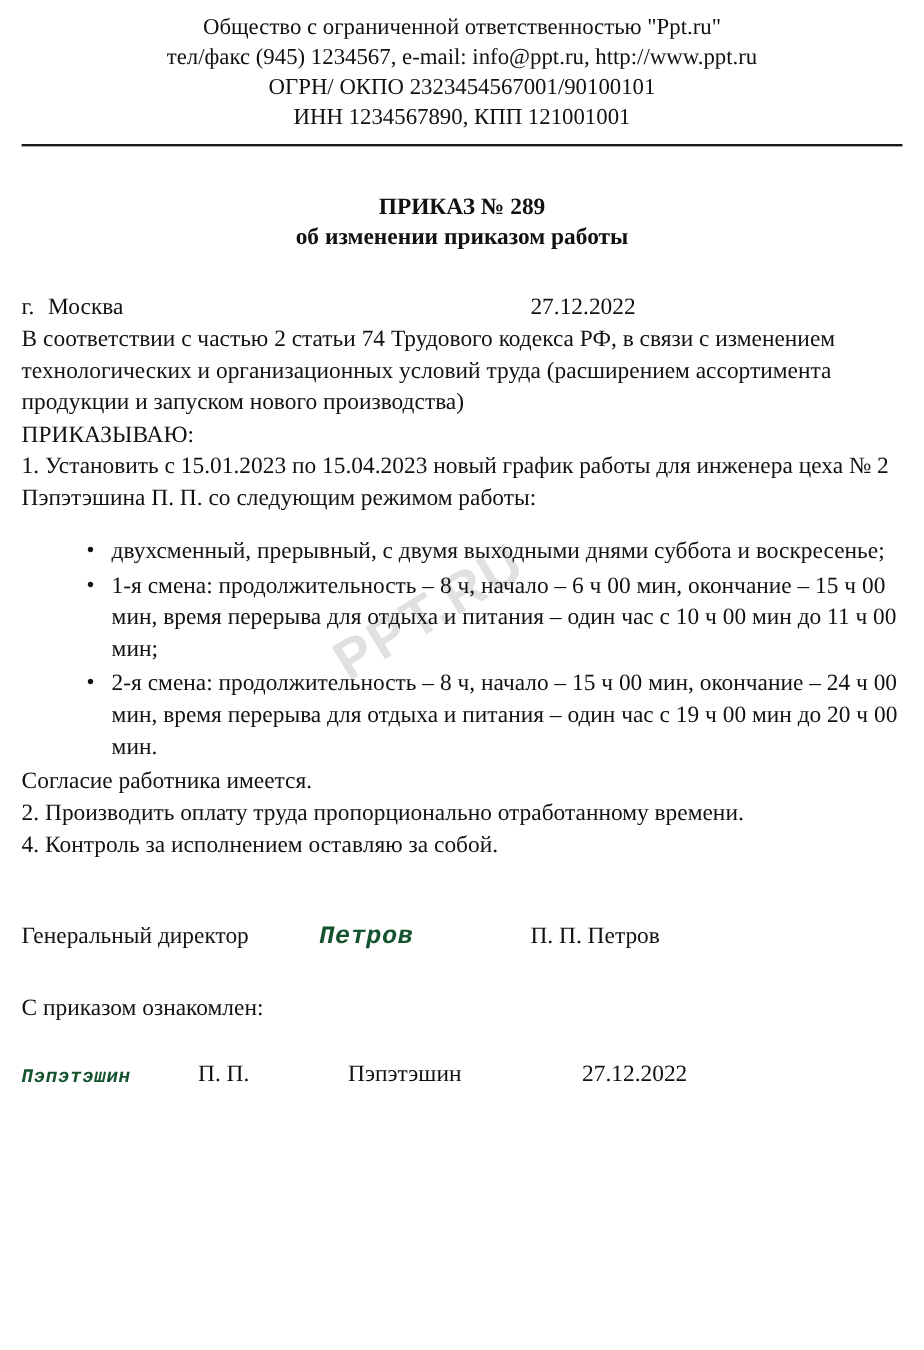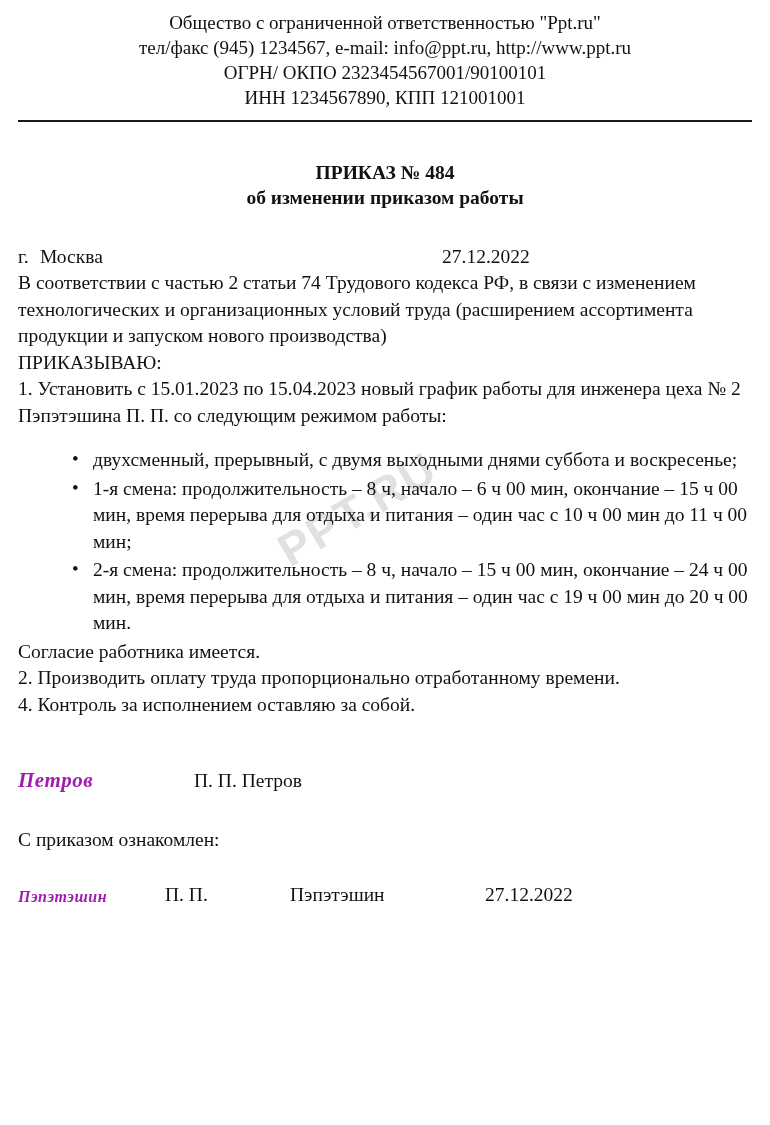--- a/index.html
+++ b/index.html
@@ -159,7 +159,7 @@
     <hr class="rule">
 
     <div class="title-block">
-      <div>ПРИКАЗ № 484</div>
+      <div>ПРИКАЗ № 289</div>
       <div>об изменении приказом работы</div>
     </div>
 

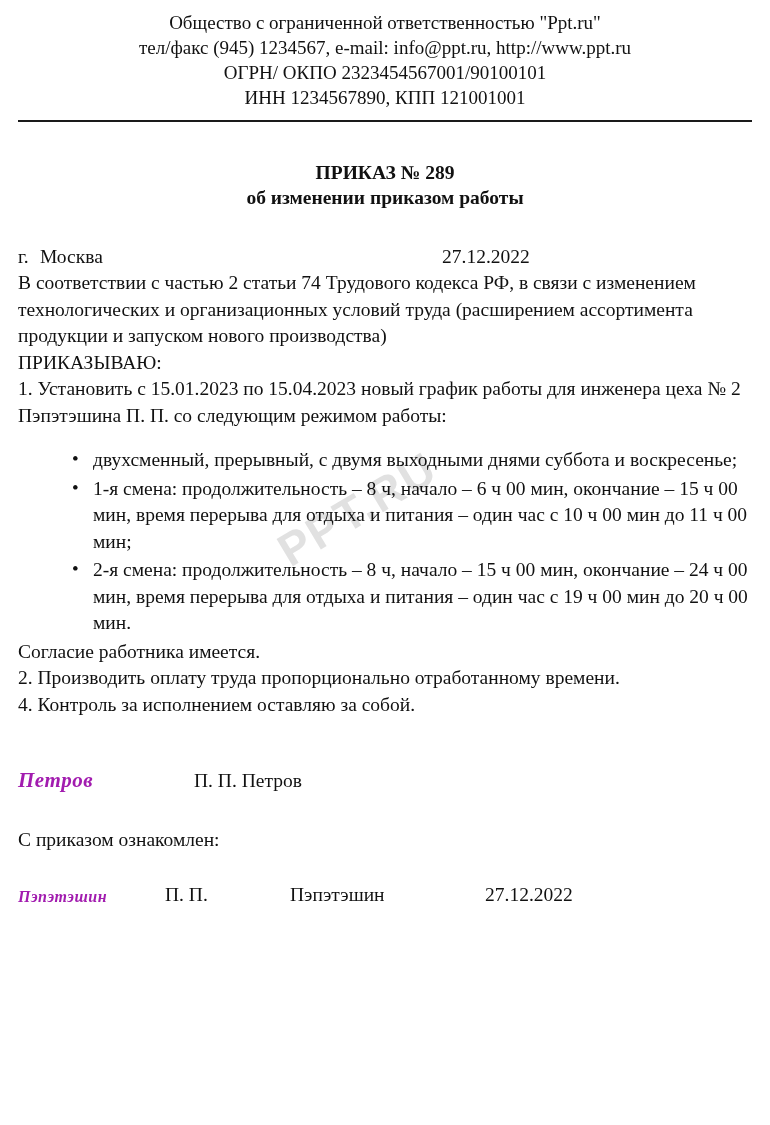--- a/index.html
+++ b/index.html
@@ -190,6 +190,7 @@
 
 
     <div class="sign-row gap-lg" style="margin-top:38px;">
+      <span class="sign-title">Генеральный директор</span>
       <span class="sign-script script script-lg">Петров</span>
       <span class="sign-name">П. П. Петров</span>
     </div>

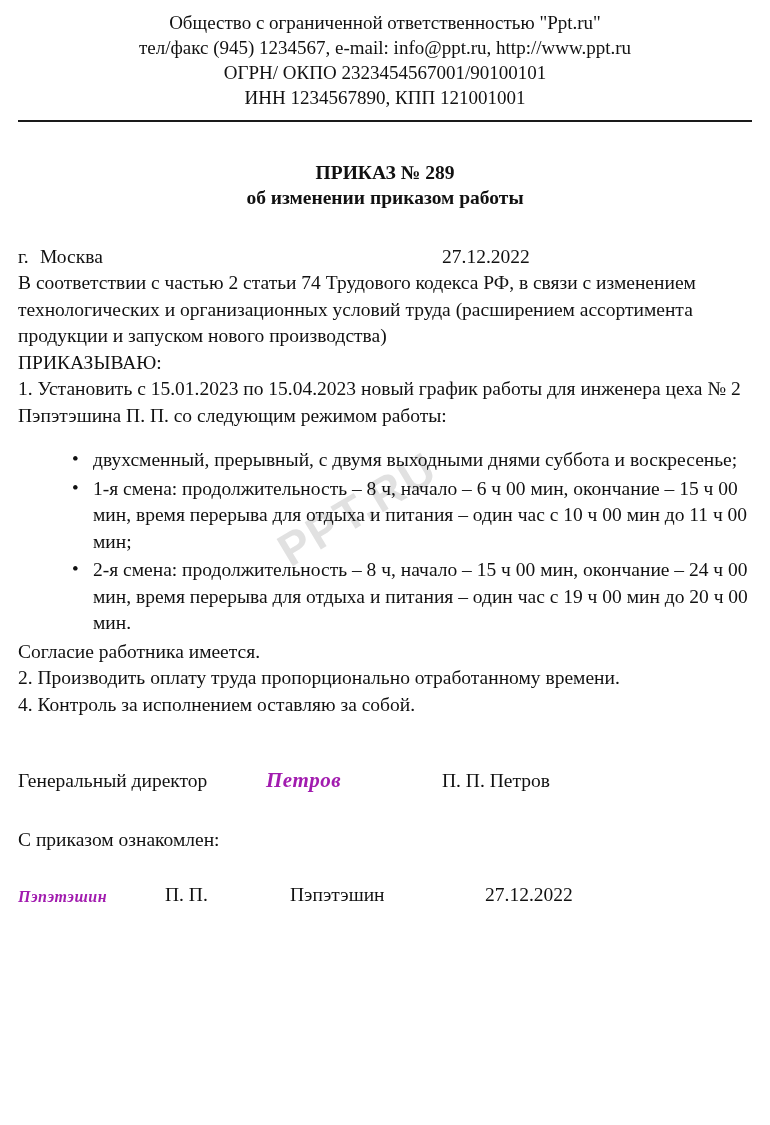--- a/index.html
+++ b/index.html
@@ -131,10 +131,10 @@
   .sign2-date   { width: auto; }
 
   .script {
-    font-family: Liberation Serif, serif;
+    font-family: Liberation Mono, monospace;
     font-style: italic;
     font-weight: 700;
-    color: #a21caf;
+    color: #14532d;
     letter-spacing: .5px;
   }
   .script-lg { font-size: 21px; }

